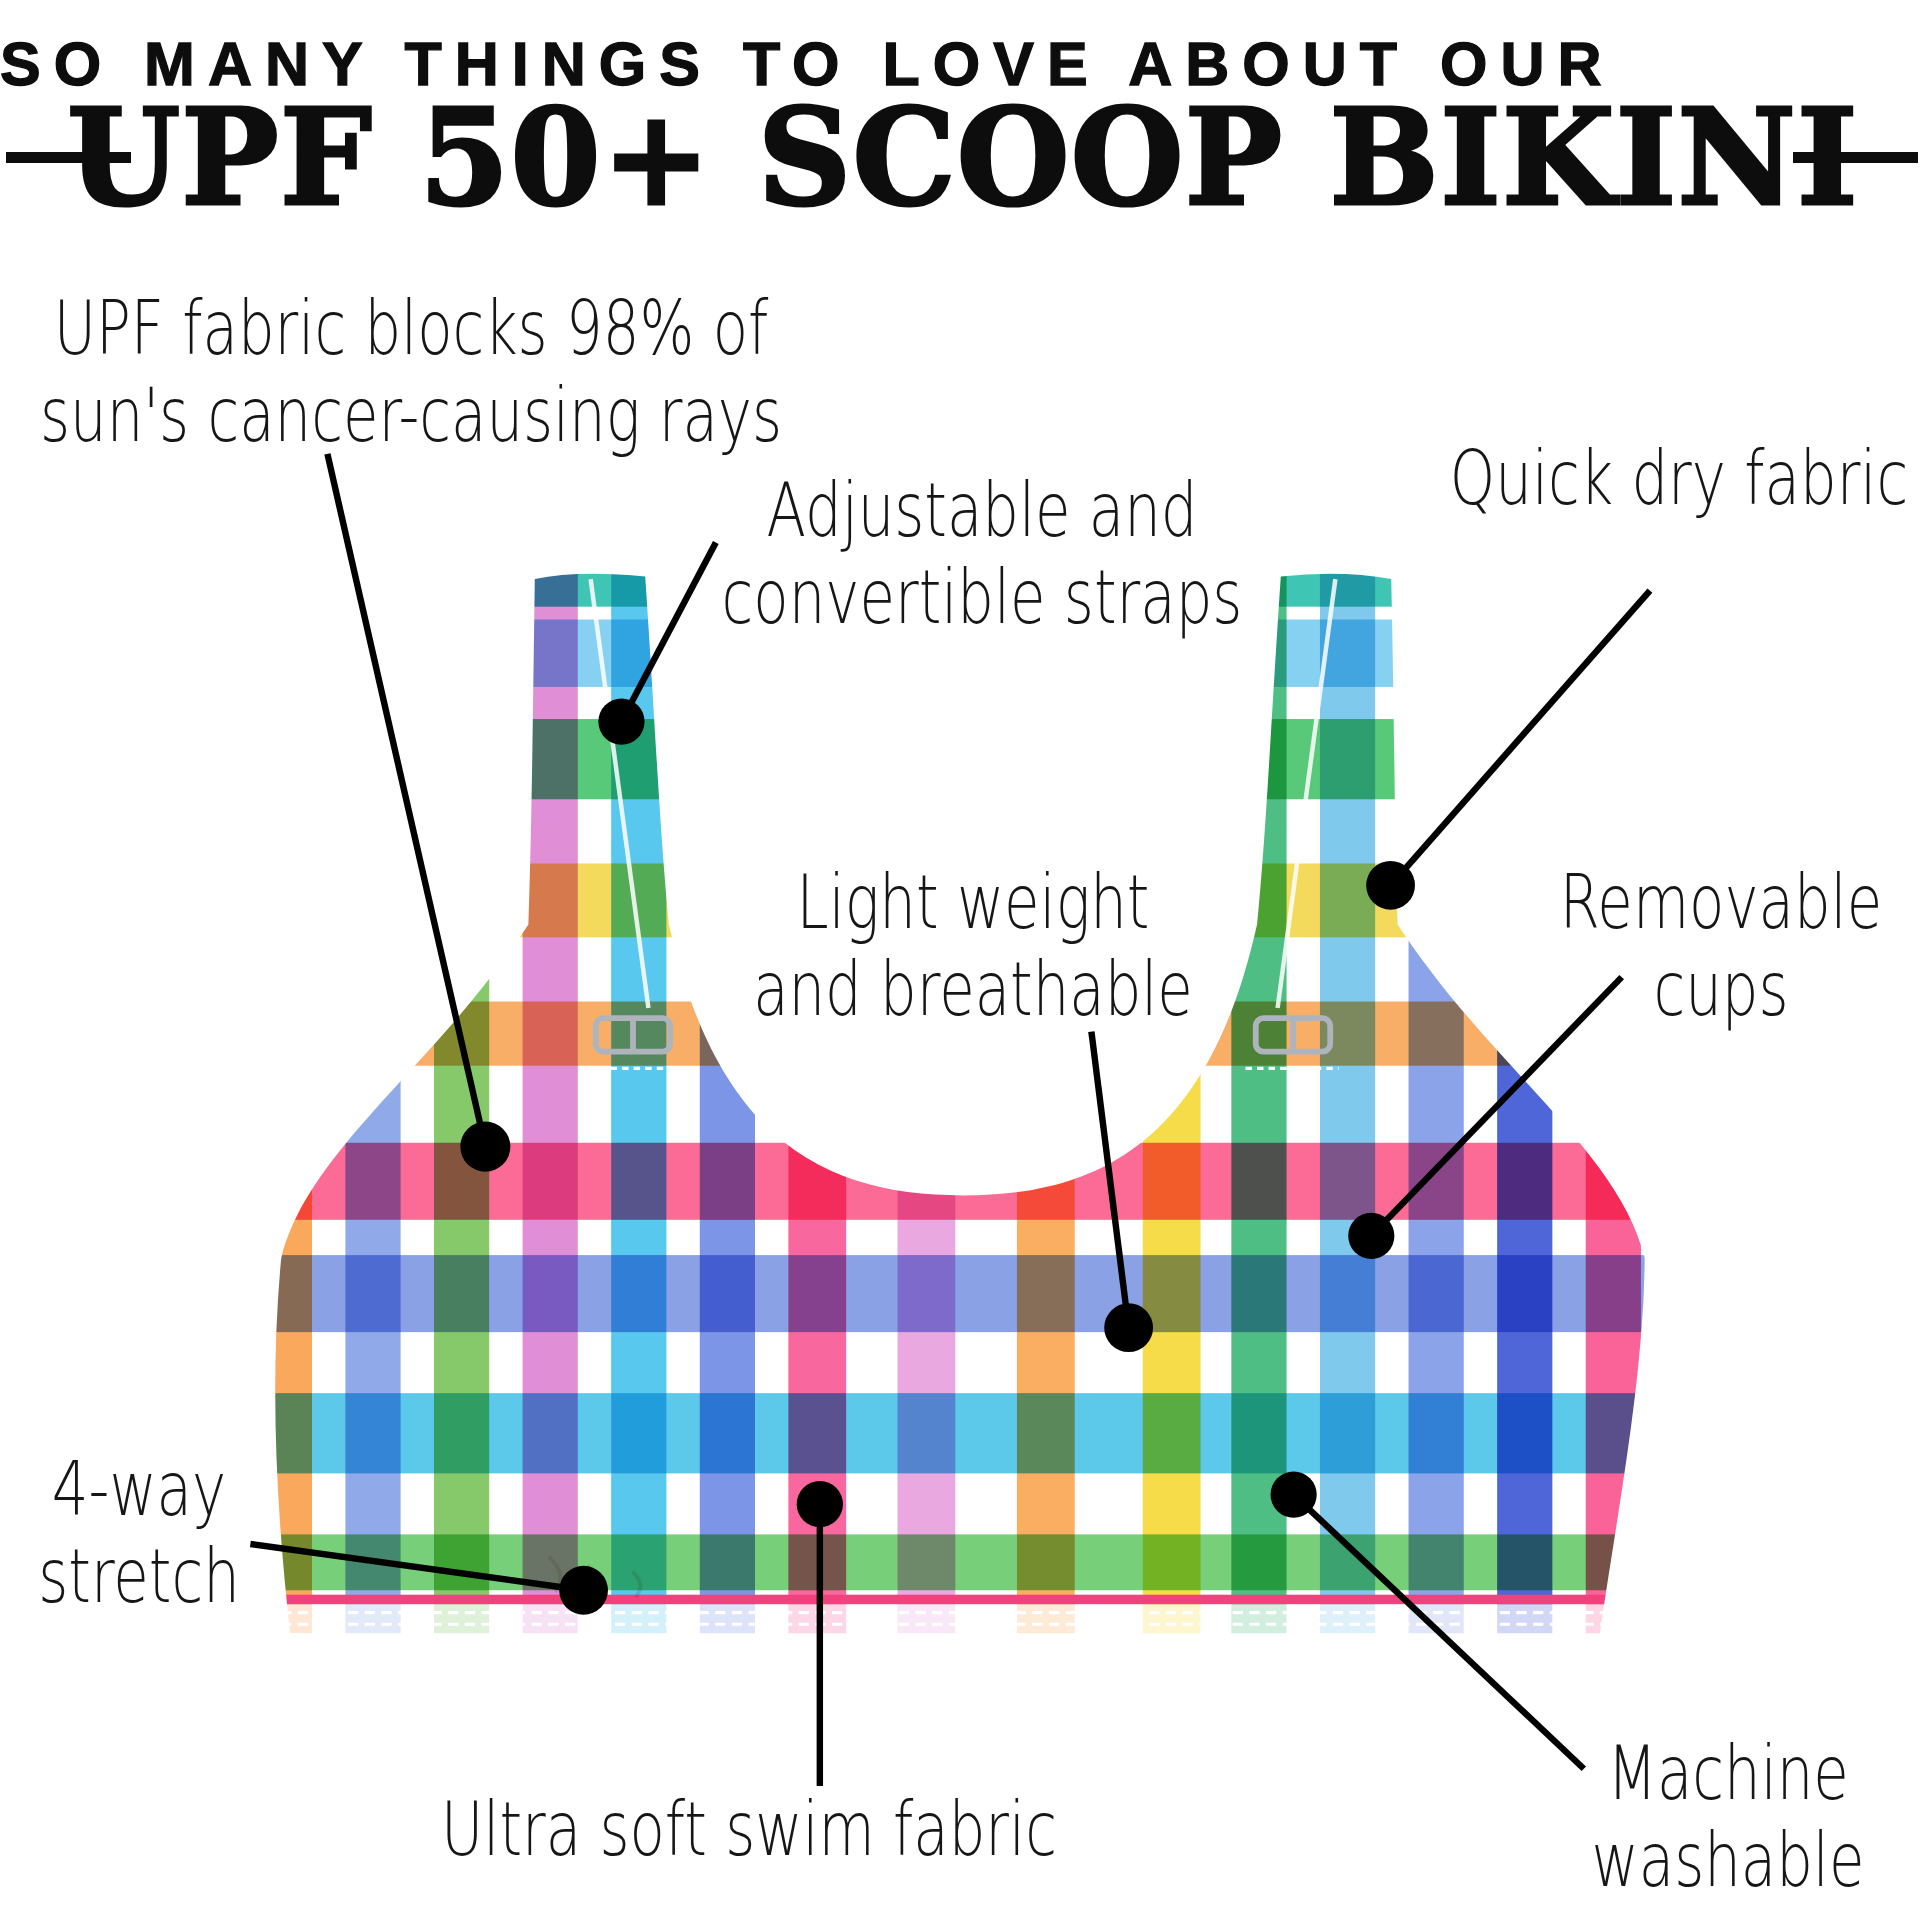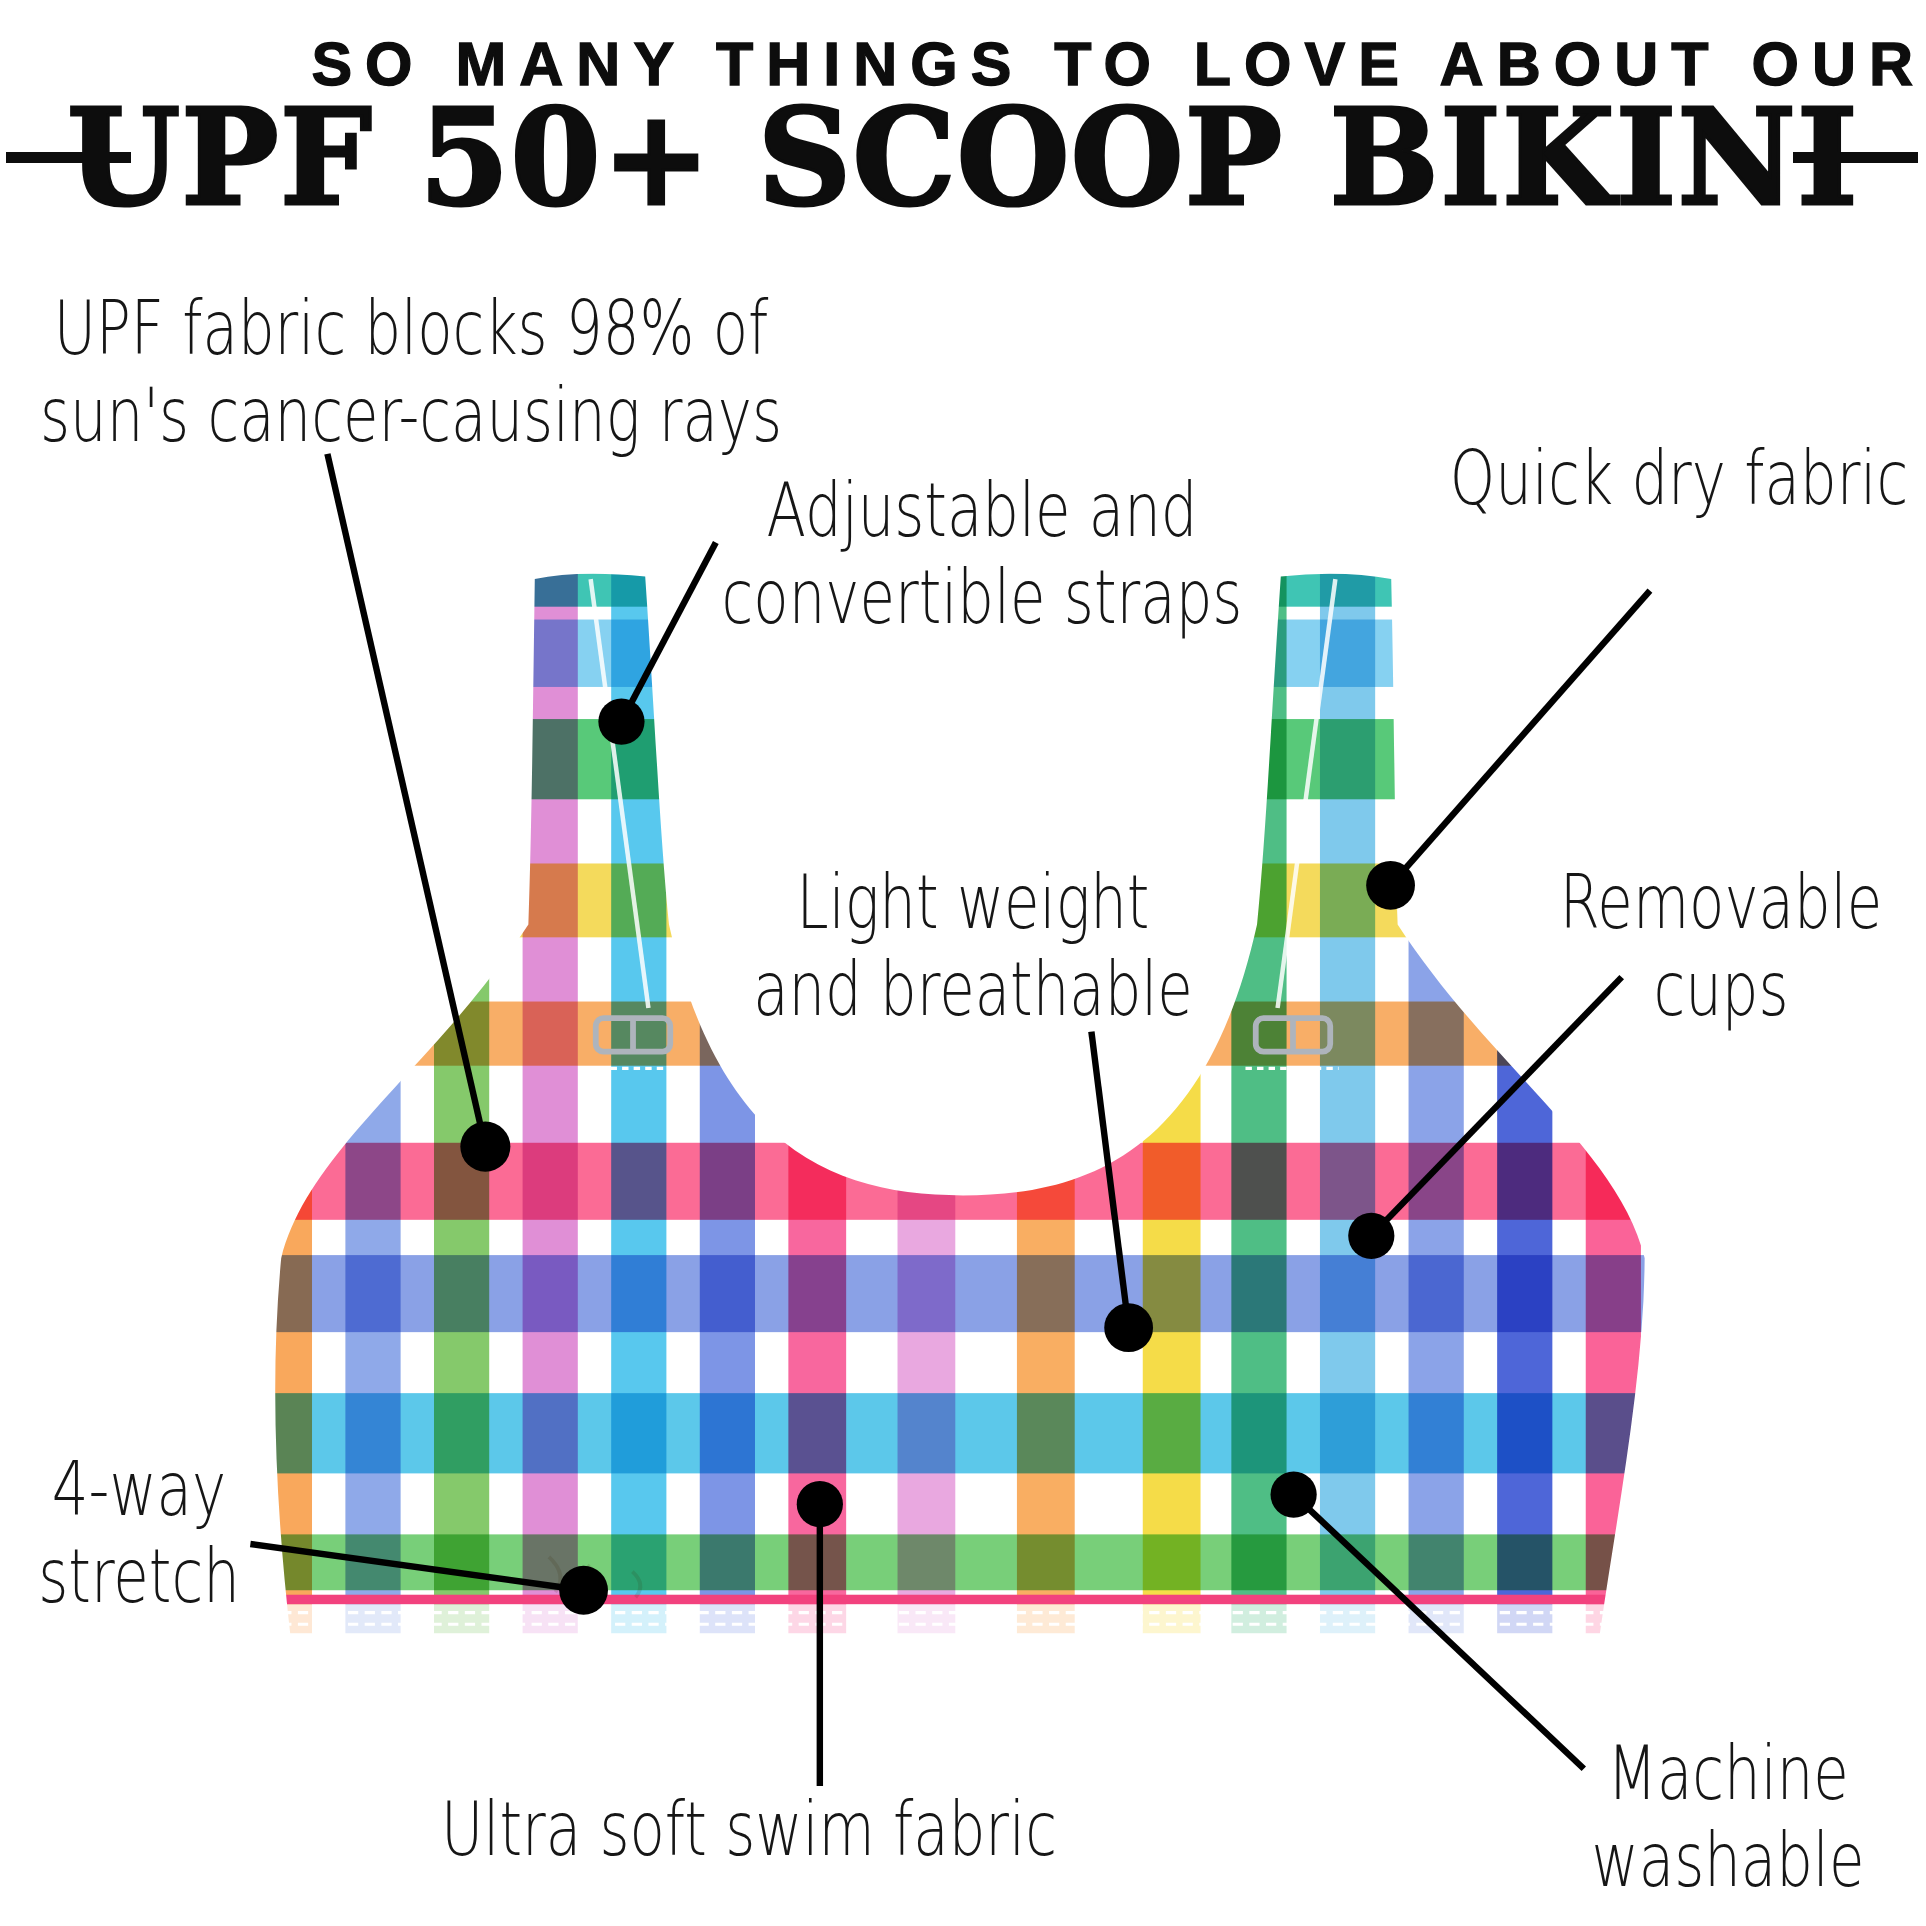--- a/index.html
+++ b/index.html
@@ -10,7 +10,7 @@
 
   
   .eyebrow{
-    left:0;top:64px;width:1926px;text-align:right;
+    left:0;top:64px;width:1926px;text-align:left;
     font-family:"Liberation Sans",sans-serif;font-weight:700;
     font-size:61px;letter-spacing:13px;color:#0d0d0d;
     -webkit-text-stroke:1.3px #0d0d0d;

